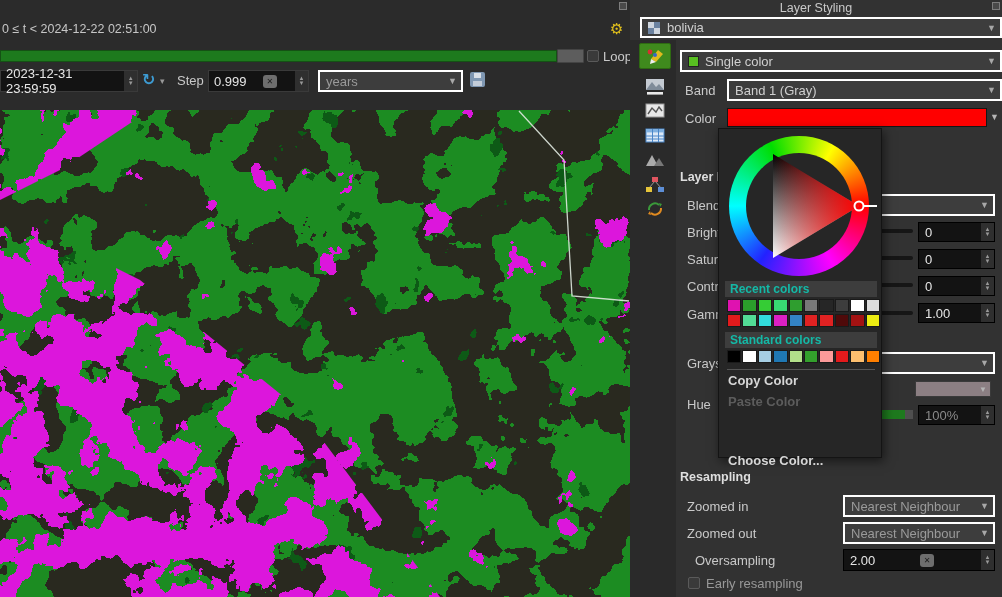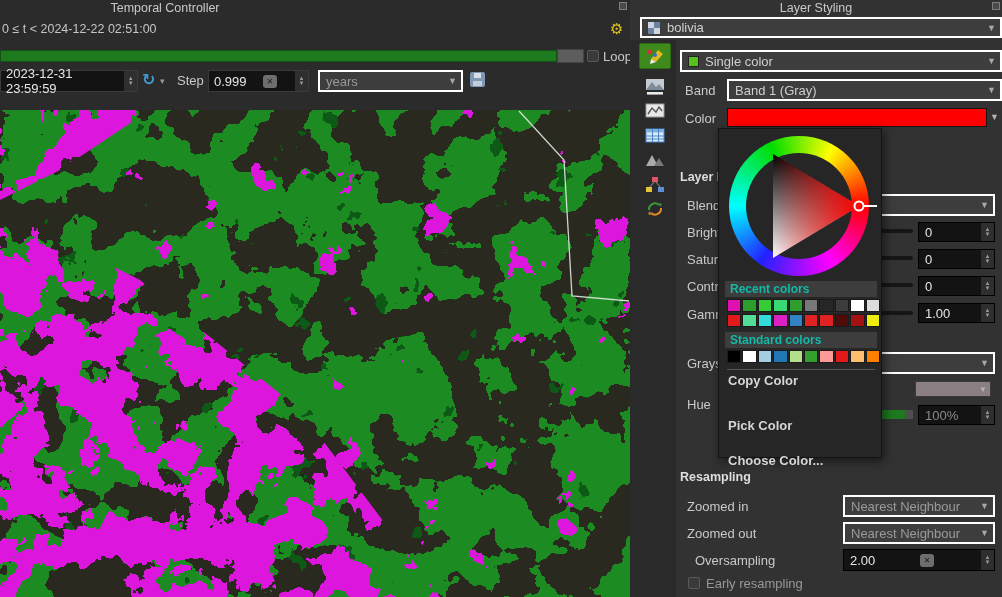--- a/index.html
+++ b/index.html
@@ -71,7 +71,6 @@
 <div id="root">
 
   <div class="abs" style="left:0;top:0;width:630px;height:110px;">
-    <div class="abs panel-title" style="left:0;top:1px;width:330px;text-align:center;">Temporal Controller</div>
     <div class="abs dock-ic" style="left:619px;top:2px;"></div>
 
     <div class="abs range-text" style="left:2px;top:22px;">0 ≤ t &lt; 2024-12-22 02:51:00</div>

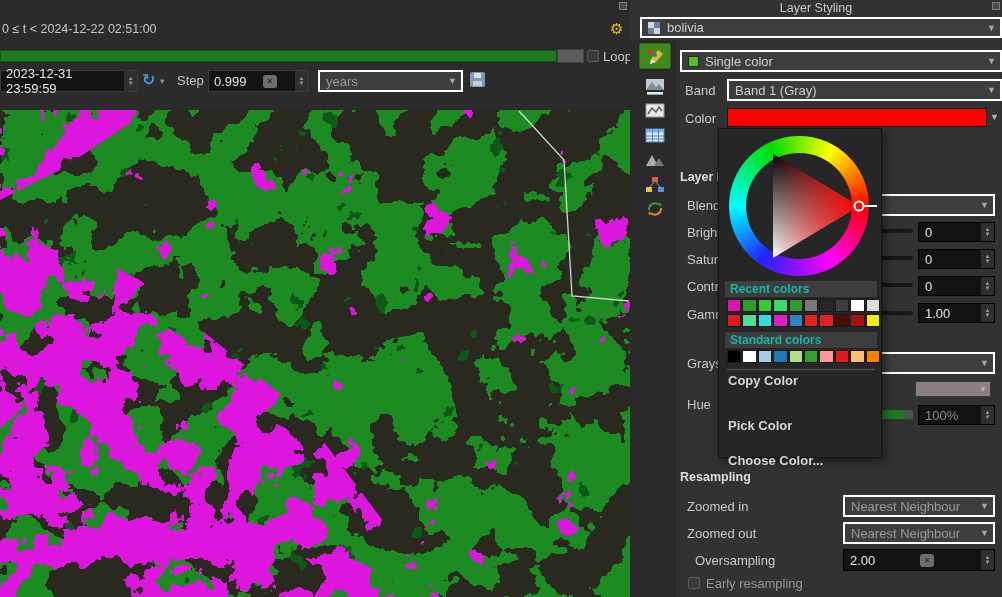--- a/index.html
+++ b/index.html
@@ -402,6 +402,7 @@
     <div class="abs cp-sep" style="left:0;top:237px;width:148px;"></div>
 
     <div class="abs cp-item" style="left:0;top:241px;width:164px;">Copy Color</div>
+    <div class="abs cp-item disabled" style="left:0;top:262px;width:164px;">Paste Color</div>
     <div class="abs cp-item" style="left:0;top:286px;width:164px;">Pick Color</div>
     <div class="abs cp-item" style="left:0;top:305px;width:164px;margin-top:16px;">Choose Color...</div>
   </div>

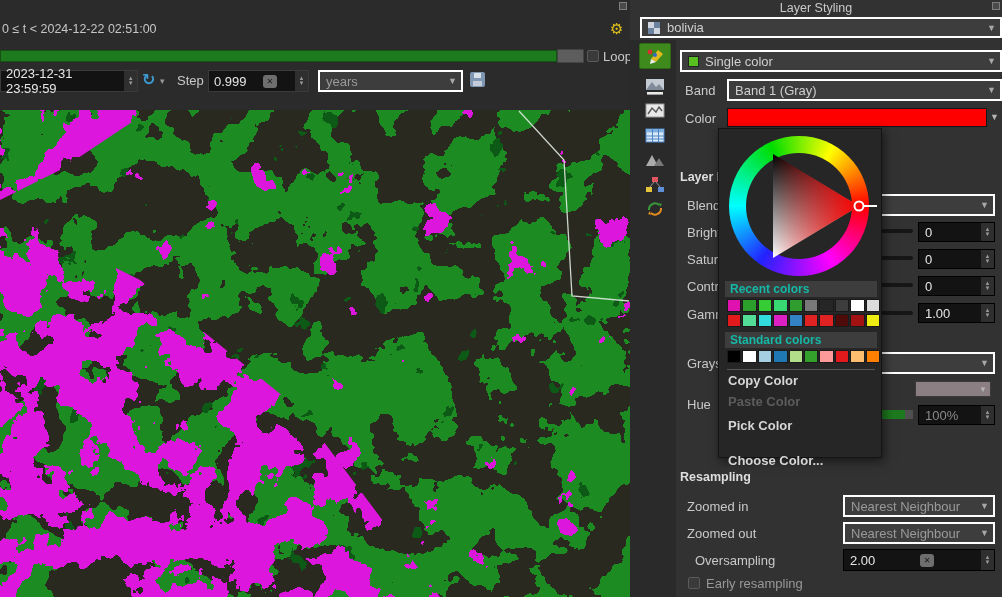--- a/index.html
+++ b/index.html
@@ -403,7 +403,6 @@
 
     <div class="abs cp-item" style="left:0;top:241px;width:164px;">Copy Color</div>
     <div class="abs cp-item disabled" style="left:0;top:262px;width:164px;">Paste Color</div>
-    <div class="abs cp-item" style="left:0;top:286px;width:164px;">Pick Color</div>
     <div class="abs cp-item" style="left:0;top:305px;width:164px;margin-top:16px;">Choose Color...</div>
   </div>
 

